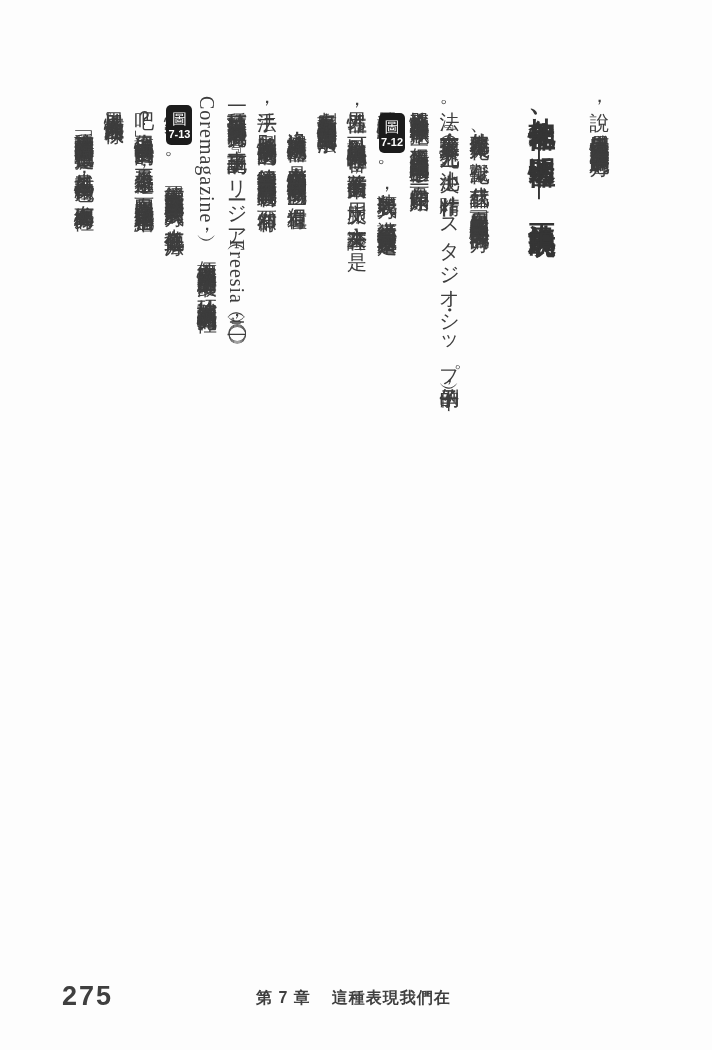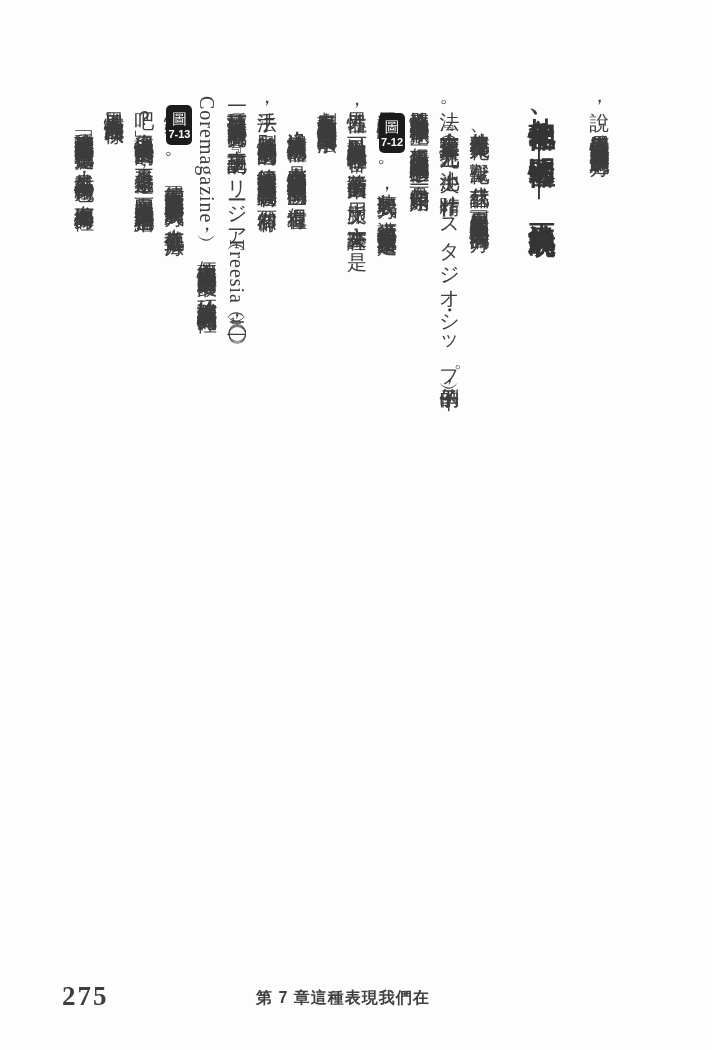--- a/index.html
+++ b/index.html
@@ -66,7 +66,7 @@
     position: absolute;
     left: 62px;
     top: 981px;
-    font-family: Liberation Serif, serif;
+    font-family: Liberation Sans, sans-serif;
     font-weight: bold;
     font-size: 27px;
     letter-spacing: 2px;

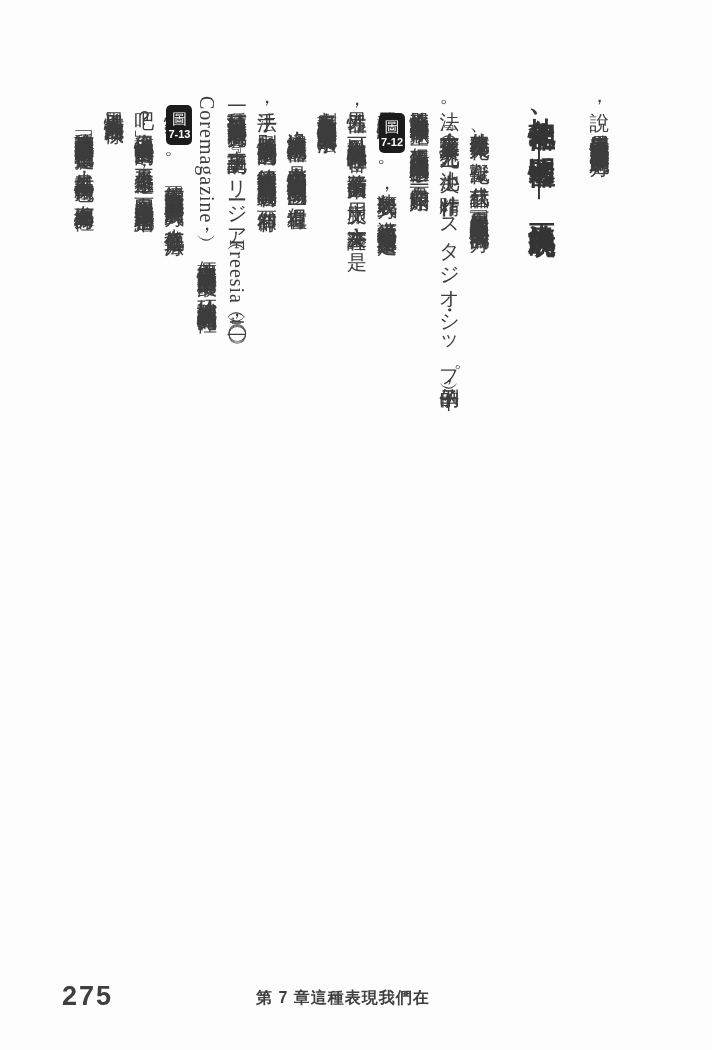--- a/index.html
+++ b/index.html
@@ -78,6 +78,7 @@
     left: 256px;
     top: 988px;
     display: flex;
+    gap: 21px;
     font-family: "Liberation Sans", "DejaVu Sans", sans-serif;
     font-weight: bold;
     font-size: 16px;

